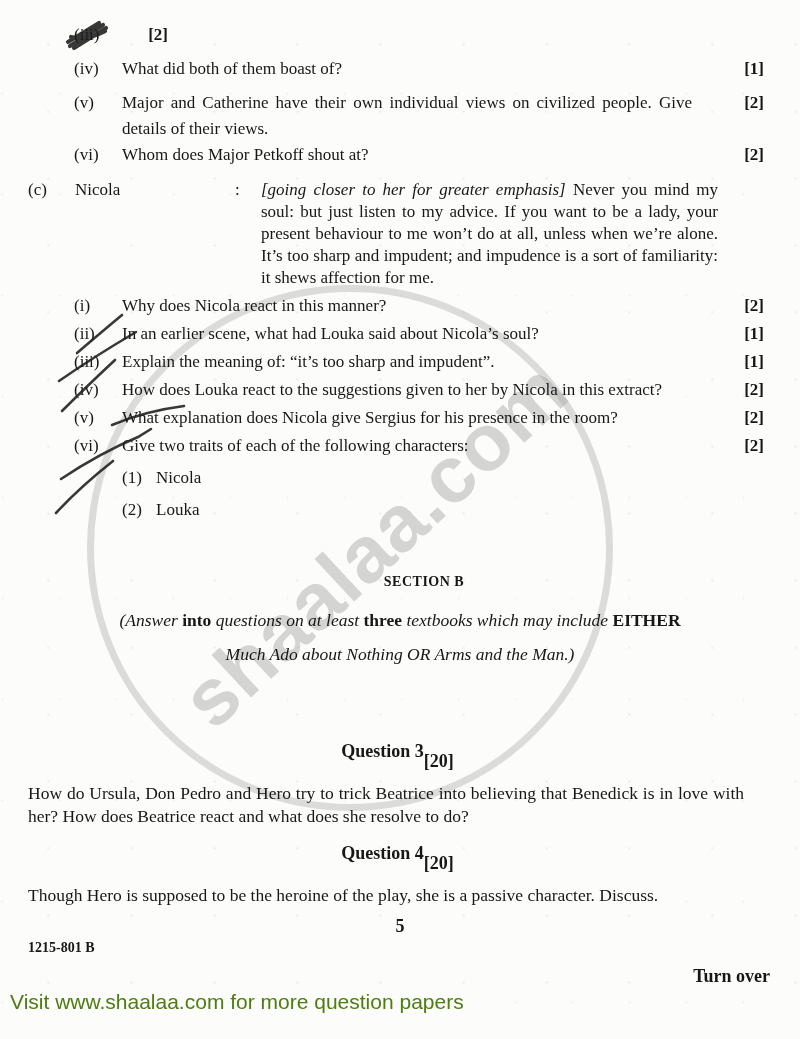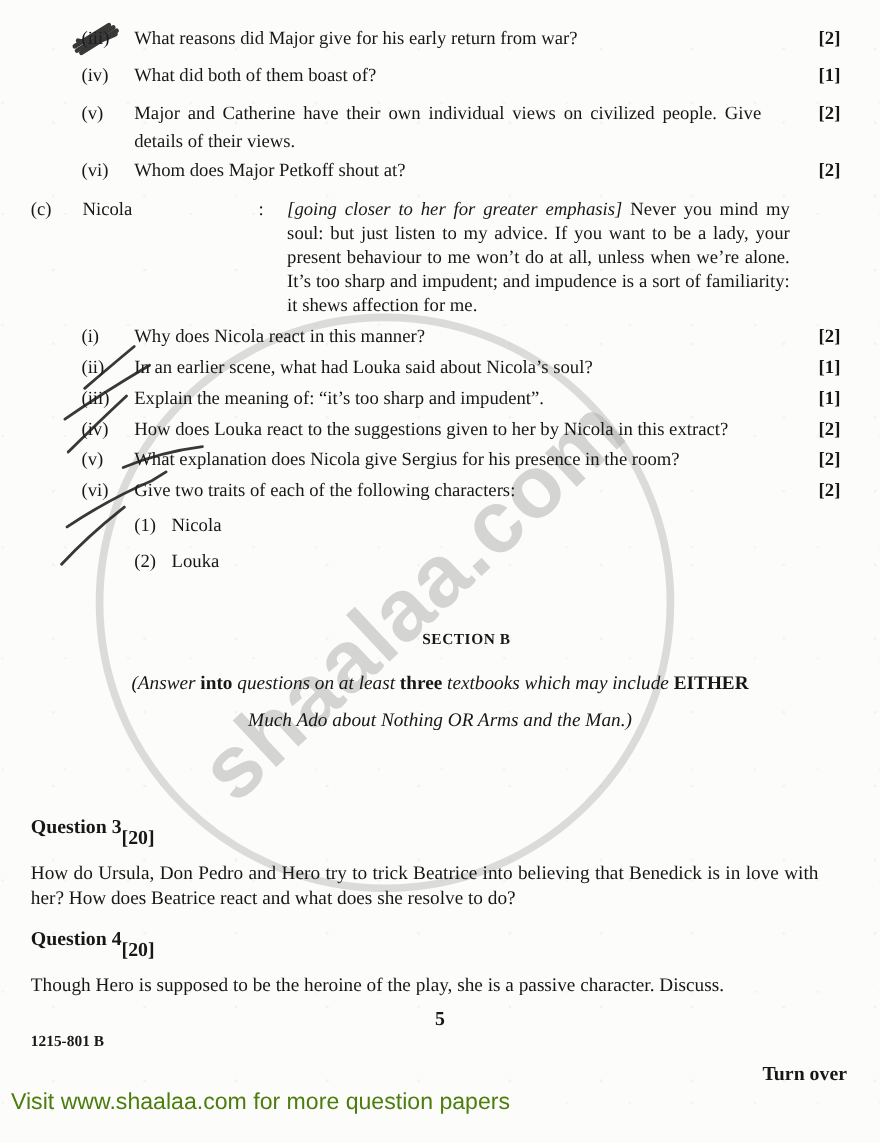--- a/index.html
+++ b/index.html
@@ -86,7 +86,6 @@
 <div class="grp" id="g-top">
   <div class="qrow">
     <span class="qnum">(iii)</span>
-    <span class="qtext">What reasons did Major give for his early return from war?</span>
     <span class="qmarks">[2]</span>
   </div>
   <div class="qrow">

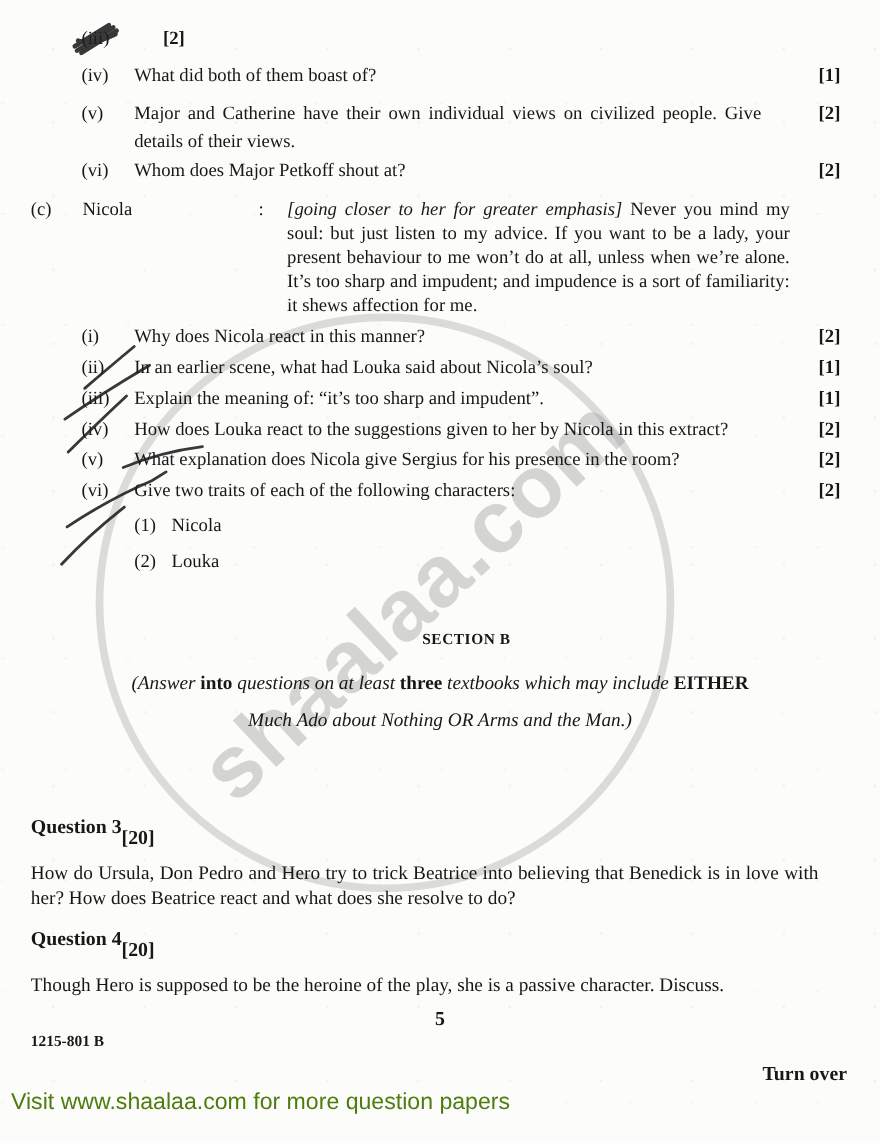--- a/index.html
+++ b/index.html
@@ -60,7 +60,7 @@
   .sec-play{margin-top:12px;font-size:18px;font-weight:bold;}
   .sec-play .dash{margin:0 6px 0 10px;}
 
-  .qhead{display:flex;justify-content:flex-start;align-items:flex-start;
+  .qhead{display:flex;justify-content:center;align-items:flex-start;
          padding:0 33px 0 28px;font-weight:bold;font-size:18px;line-height:22px;}
   .qhead .hmarks{margin-top:10px;}
   .qpara{padding:0 56px 0 28px;text-align:justify;margin-top:10px;

